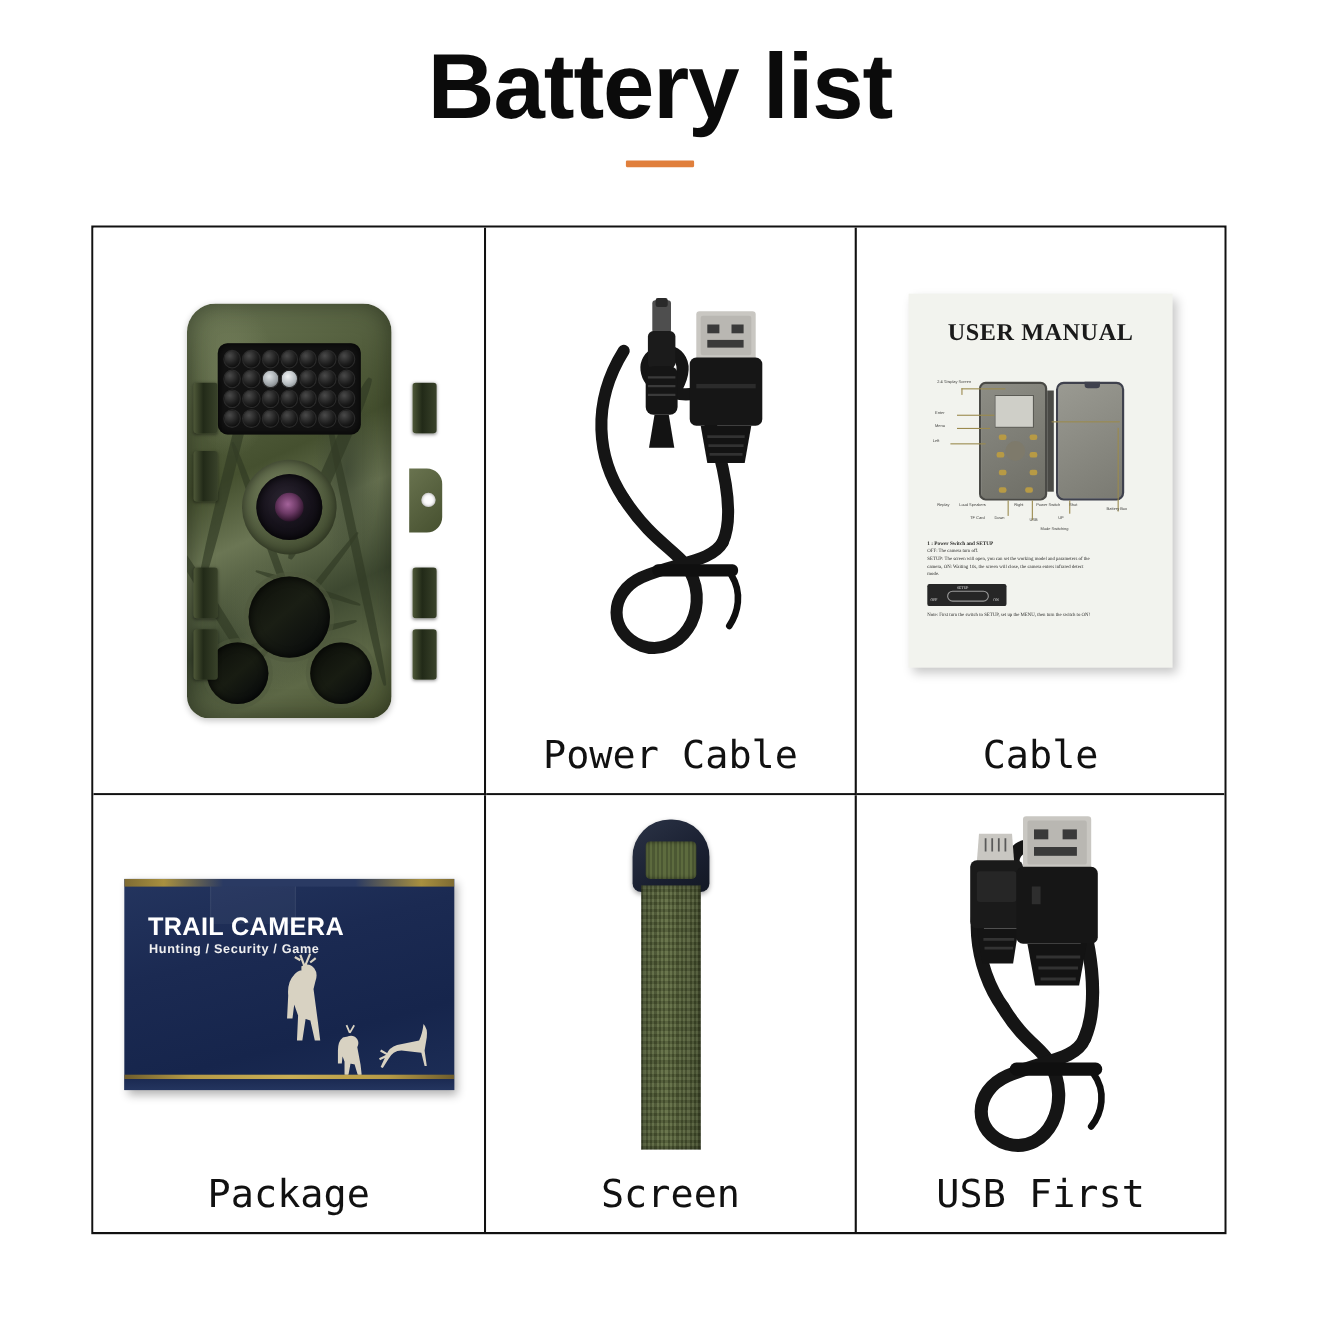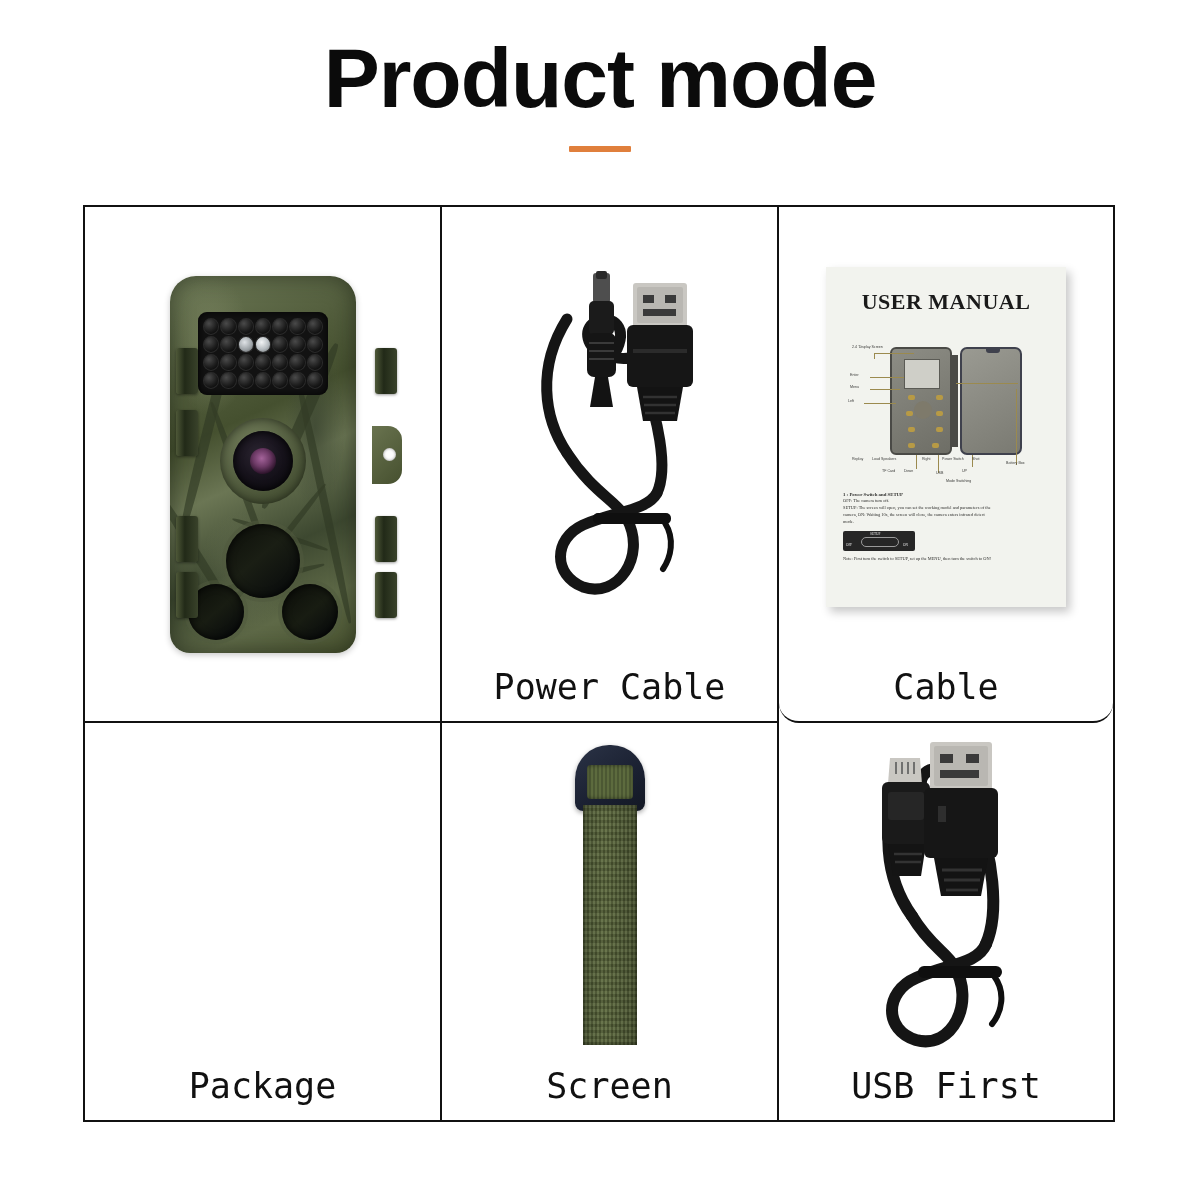--- a/index.html
+++ b/index.html
@@ -417,7 +417,7 @@
 <body>
 
 <div class="header">
-  <div class="page-title">Product mode</div>
+  <div class="page-title">Battery list</div>
   <div class="title-underline"></div>
 </div>
 

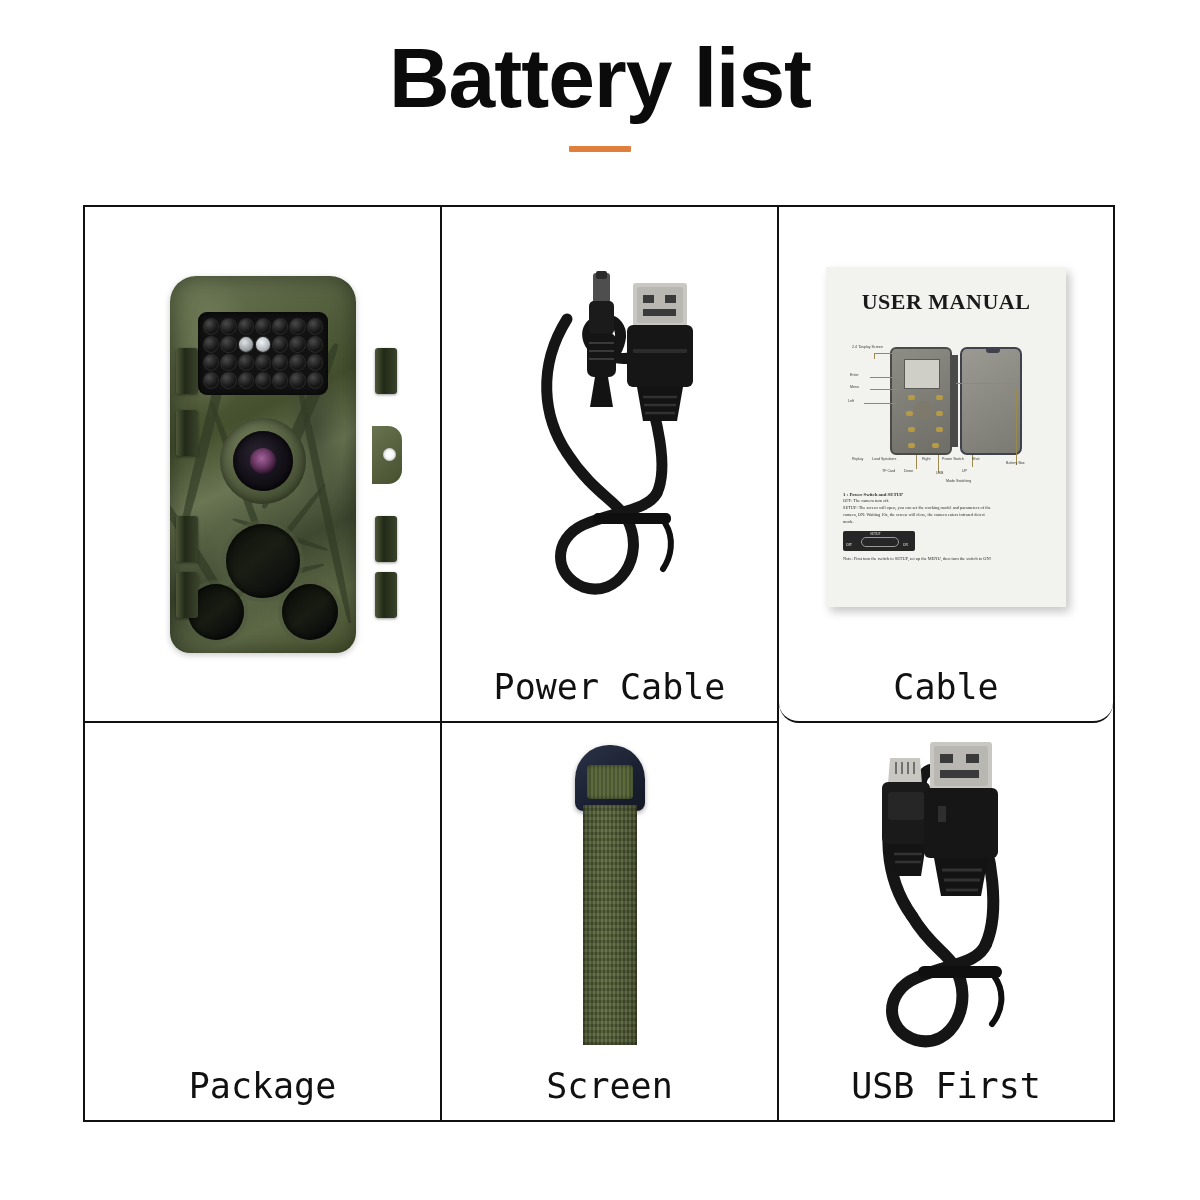--- a/index.html
+++ b/index.html
@@ -59,7 +59,7 @@
     overflow: hidden;
     background: #ffffff;
   }
-  .cell:nth-child(3n) { border-right: none; border-radius: 20px; }
+  .cell:nth-child(3n) { border-right: none; }
   .cell:nth-child(4), .cell:nth-child(5), .cell:nth-child(6) { border-bottom: none; }
 
   .cell-media {

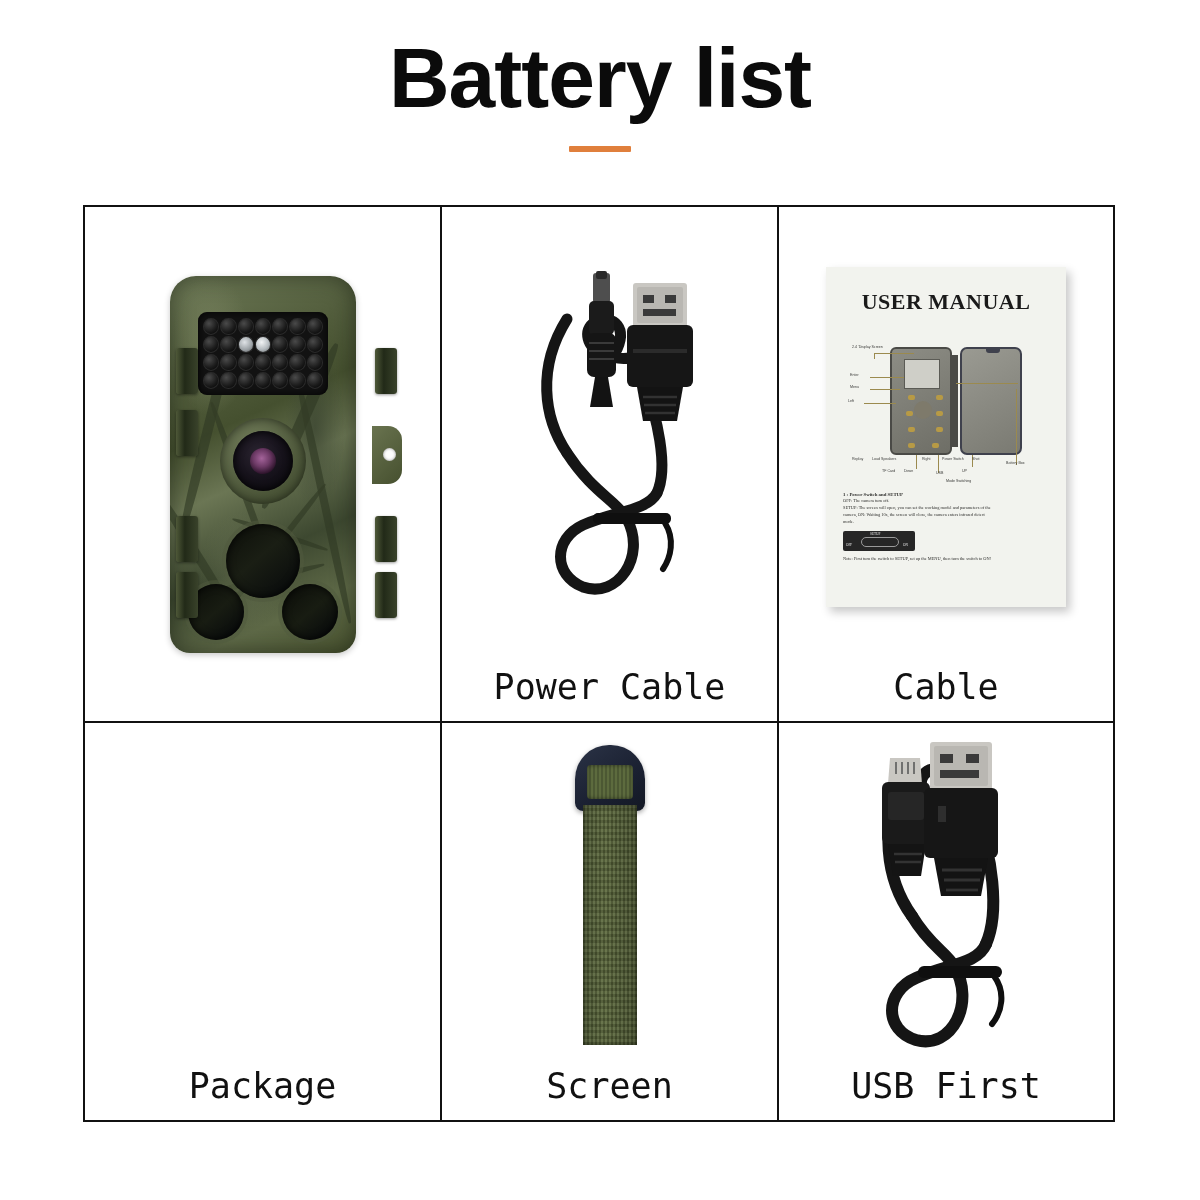--- a/index.html
+++ b/index.html
@@ -611,6 +611,35 @@
   </div>
 
   <div class="cell">
+    <div class="cell-media">
+      <div class="package">
+        <div class="pkg-top-edge"></div>
+        <div class="pkg-flap"></div>
+        <div class="pkg-title">TRAIL CAMERA</div>
+        <div class="pkg-sub">Hunting / Security / Game</div>
+
+        <svg class="deer" style="left:140px;top:66px;" width="56" height="86" viewBox="0 0 56 86">
+          <path d="M24 14 L20 3 M24 14 L29 2 M29 10 L34 6 M20 8 L15 5
+                   M22 14 q6 -3 10 2 q3 4 1 10 l-2 8 l4 30 l2 16 l-3 0 l-4 -18
+                   l-6 -2 l-3 20 l-3 0 l1 -22 l-5 -14 l-2 16 l-3 0 l1 -20
+                   q-1 -12 5 -18 q3 -4 7 -4 z" stroke="#d8d2c2" stroke-width="2" fill="#d8d2c2"></path>
+        </svg>
+
+        <svg class="deer" style="left:190px;top:132px;" width="34" height="46" viewBox="0 0 34 46">
+          <path d="M15 8 L12 1 M15 8 L19 1 M13 12 q5 -2 8 2 q2 3 0 7 l3 16 l1 9 l-2 0 l-3 -10
+                   l-5 -1 l-2 11 l-2 0 l0 -12 l-3 -8 l-1 9 l-2 0 l0 -11 q0 -8 4 -11 z" stroke="#d8d2c2" stroke-width="1.6" fill="#d8d2c2"></path>
+        </svg>
+
+        <svg class="deer" style="left:228px;top:126px;" width="50" height="48" viewBox="0 0 50 48">
+          <path d="M44 6 q4 4 3 12 l-2 12 l2 14 l-2 0 l-3 -12 l-18 -2 q-8 0 -12 8 l-5 8 l-2 -1
+                   l5 -11 q3 -7 10 -9 l20 -4 q3 -6 4 -15 z" fill="#d8d2c2"></path>
+          <path d="M12 34 L5 30 M12 34 L4 38" stroke="#d8d2c2" stroke-width="2" fill="none"></path>
+        </svg>
+
+        <div class="pkg-bottom-stripe"></div>
+        <div class="pkg-bottom-edge"></div>
+      </div>
+    </div>
     <div class="cell-label">Package</div>
   </div>
 

